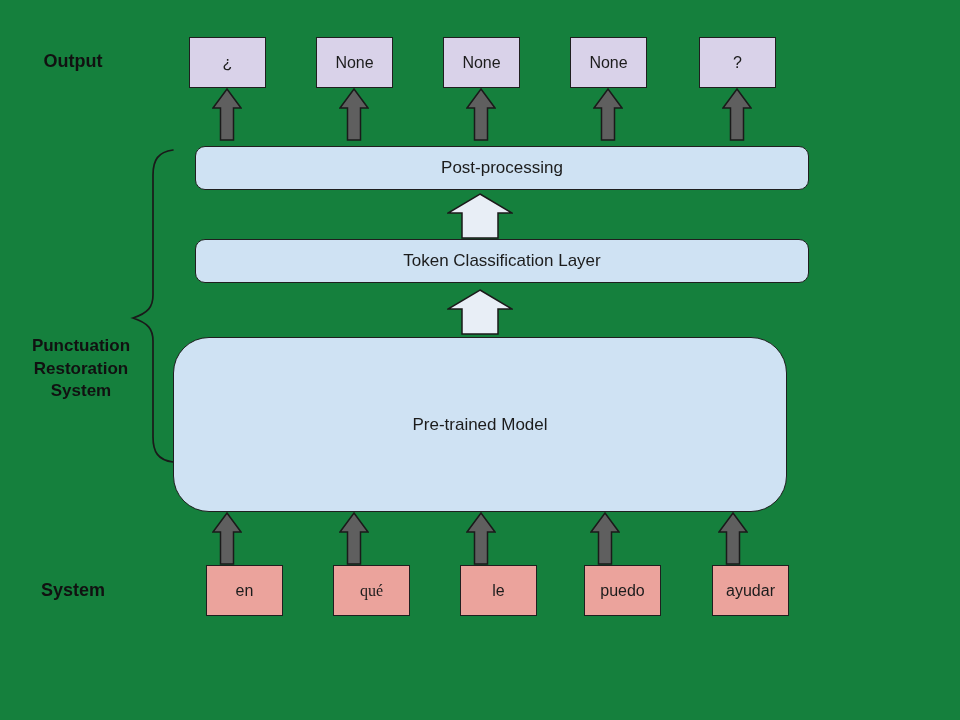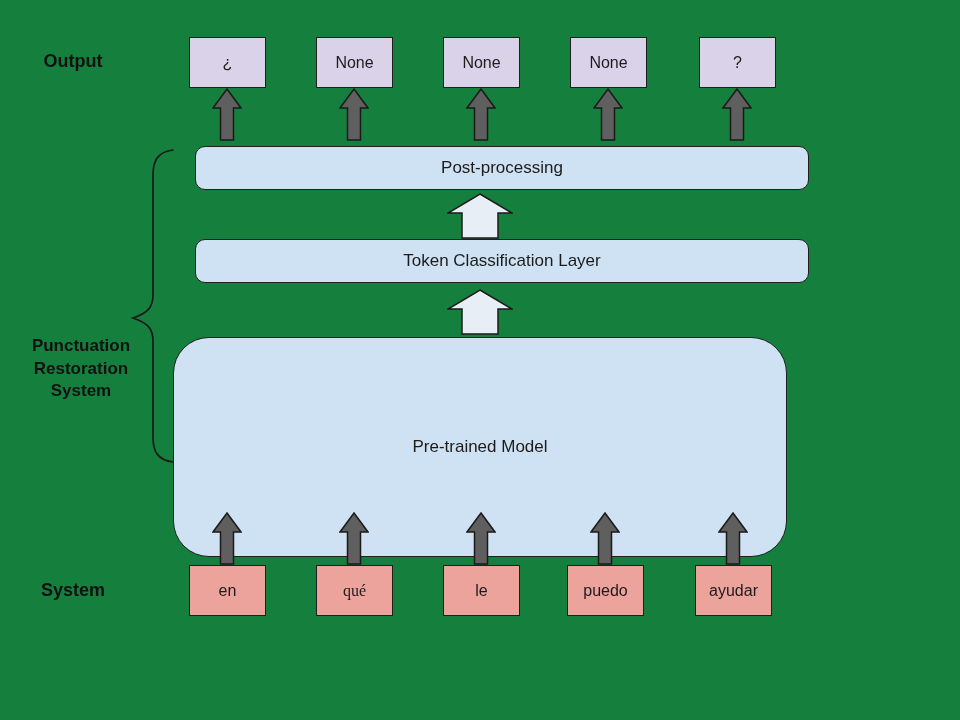--- a/index.html
+++ b/index.html
@@ -70,7 +70,7 @@
     color: #1c1c1c;
   }
   .layer-thin { height: 44px; border-radius: 10px; margin-left: 22px; }
-  .layer-big  { top: 337px; height: 220px; border-radius: 36px; }
+  .layer-big  { top: 337px; height: 175px; border-radius: 36px; }
 
   
   .arrow { position: absolute; }

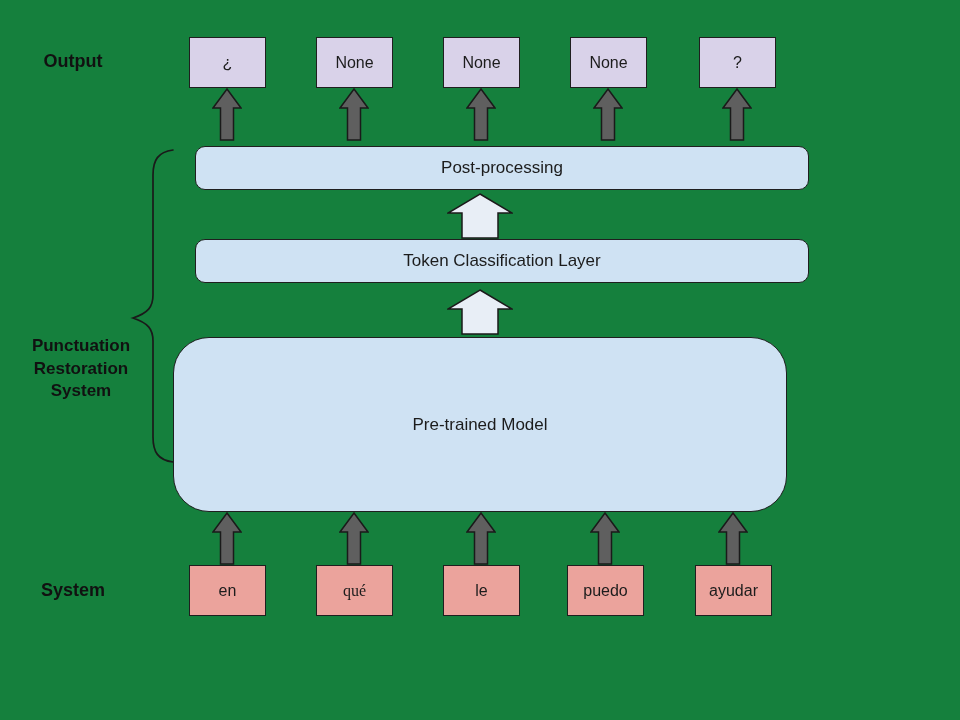--- a/index.html
+++ b/index.html
@@ -53,7 +53,7 @@
     color: #1c1c1c;
   }
   .output-box { background: #d9d2e9; top: 37px; }
-  .input-box  { background: #eba39c; top: 565px; }
+  .input-box  { background: #eba39c; top: 565px; margin-left: 17px; }
 
   
   .layer-box {

